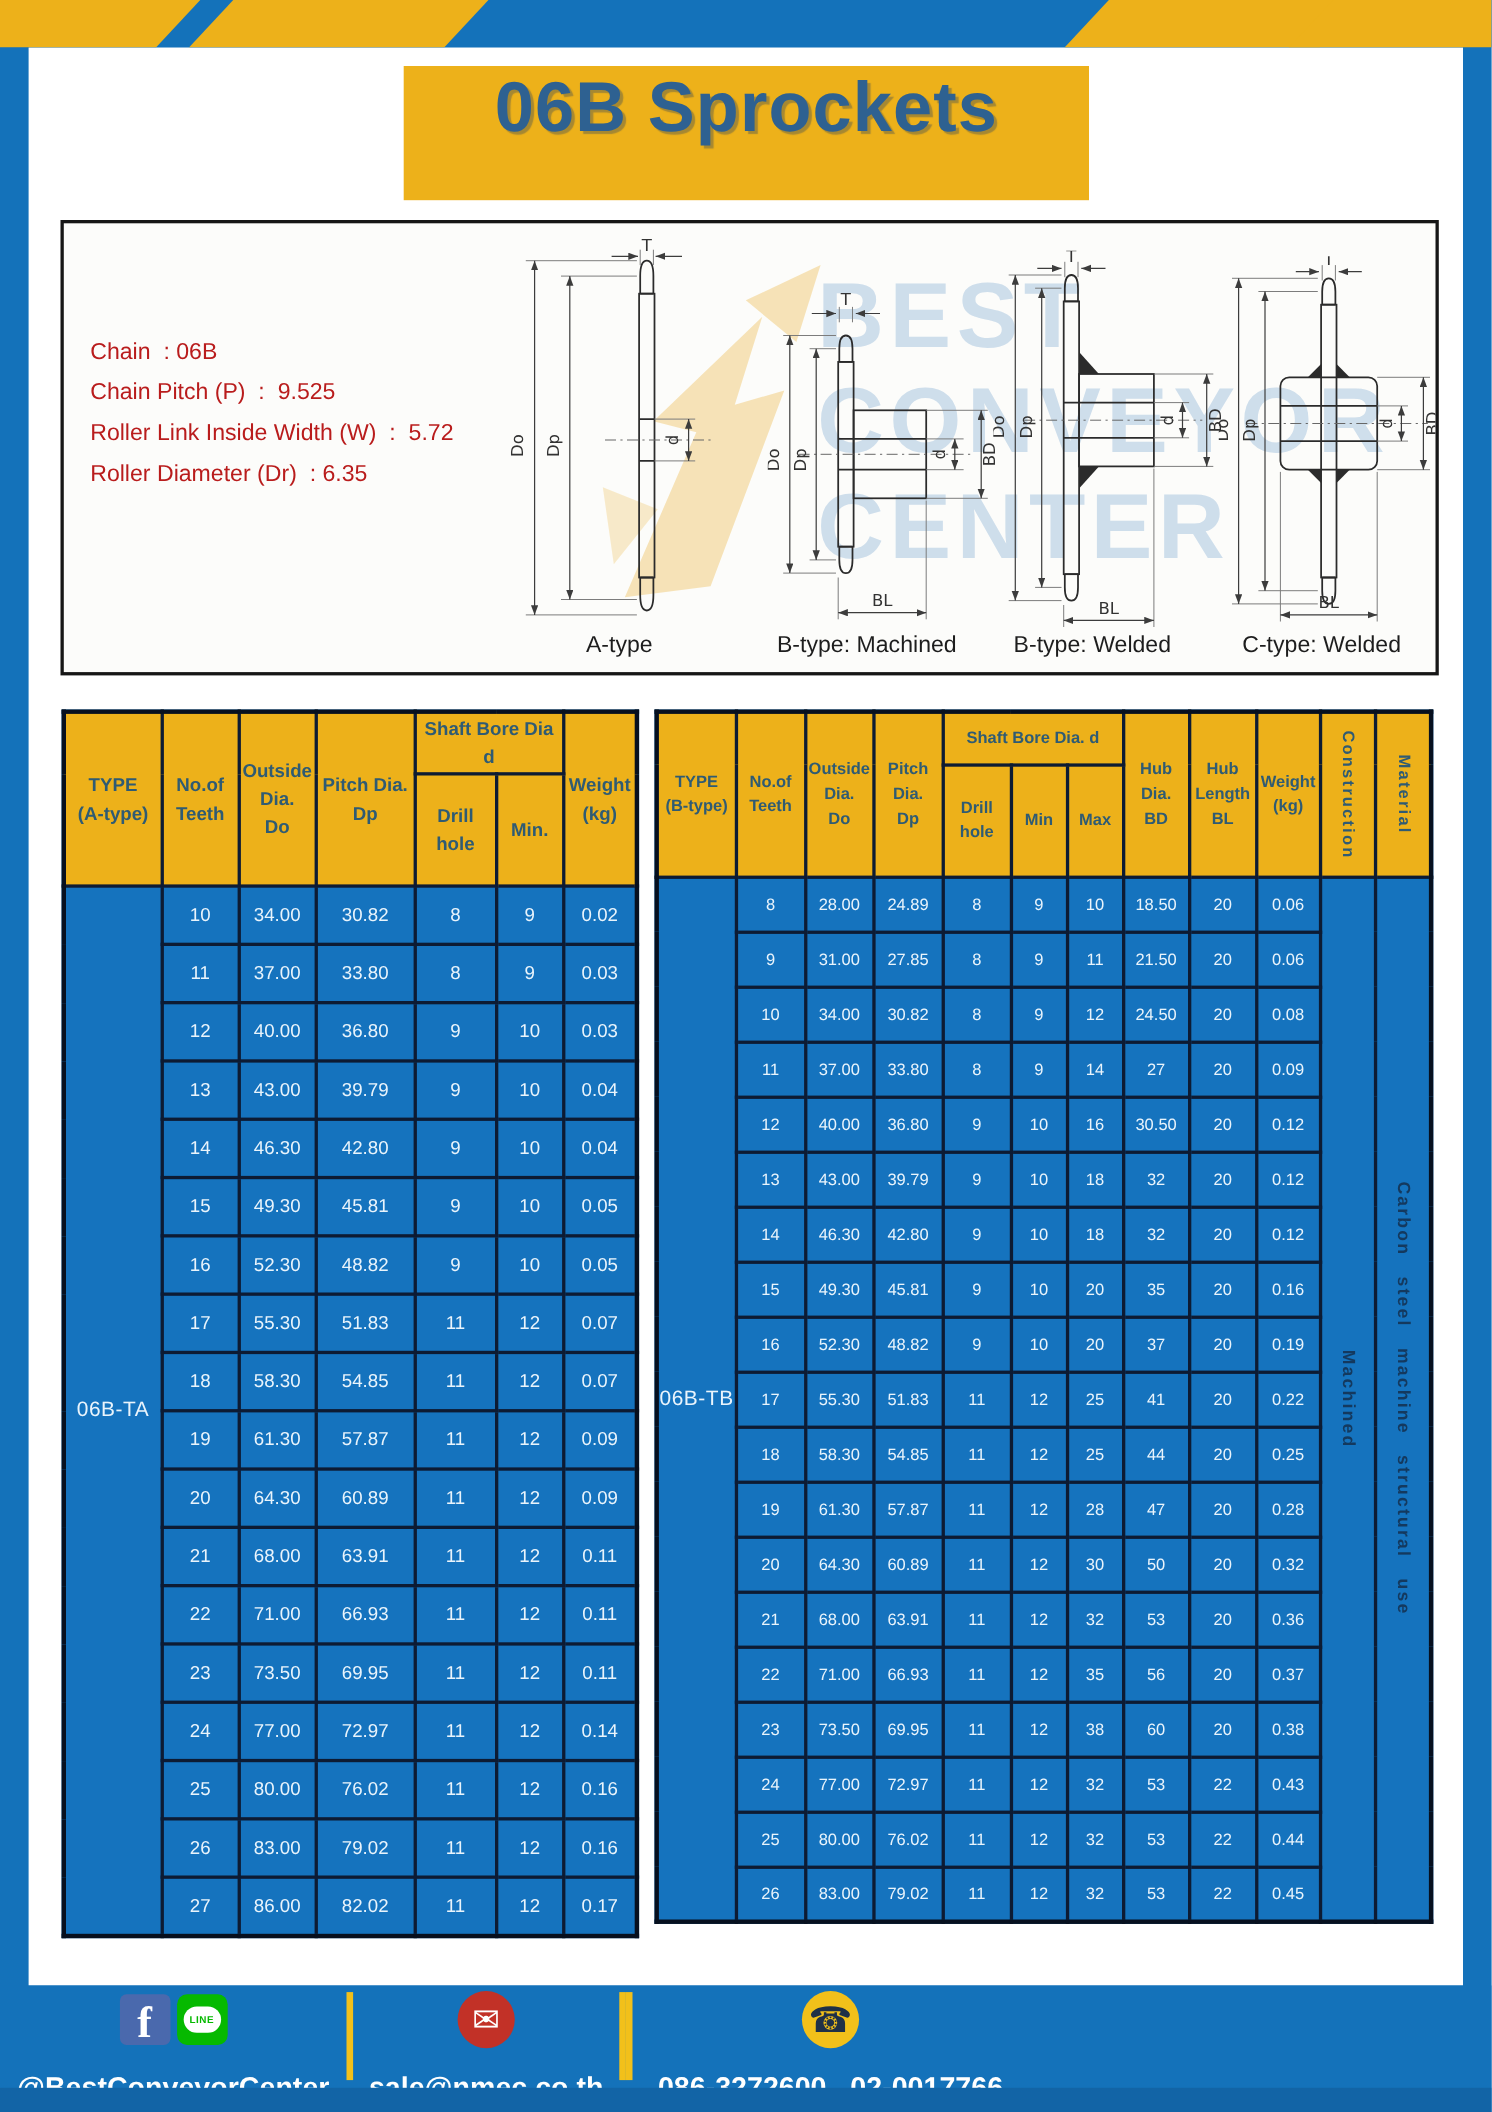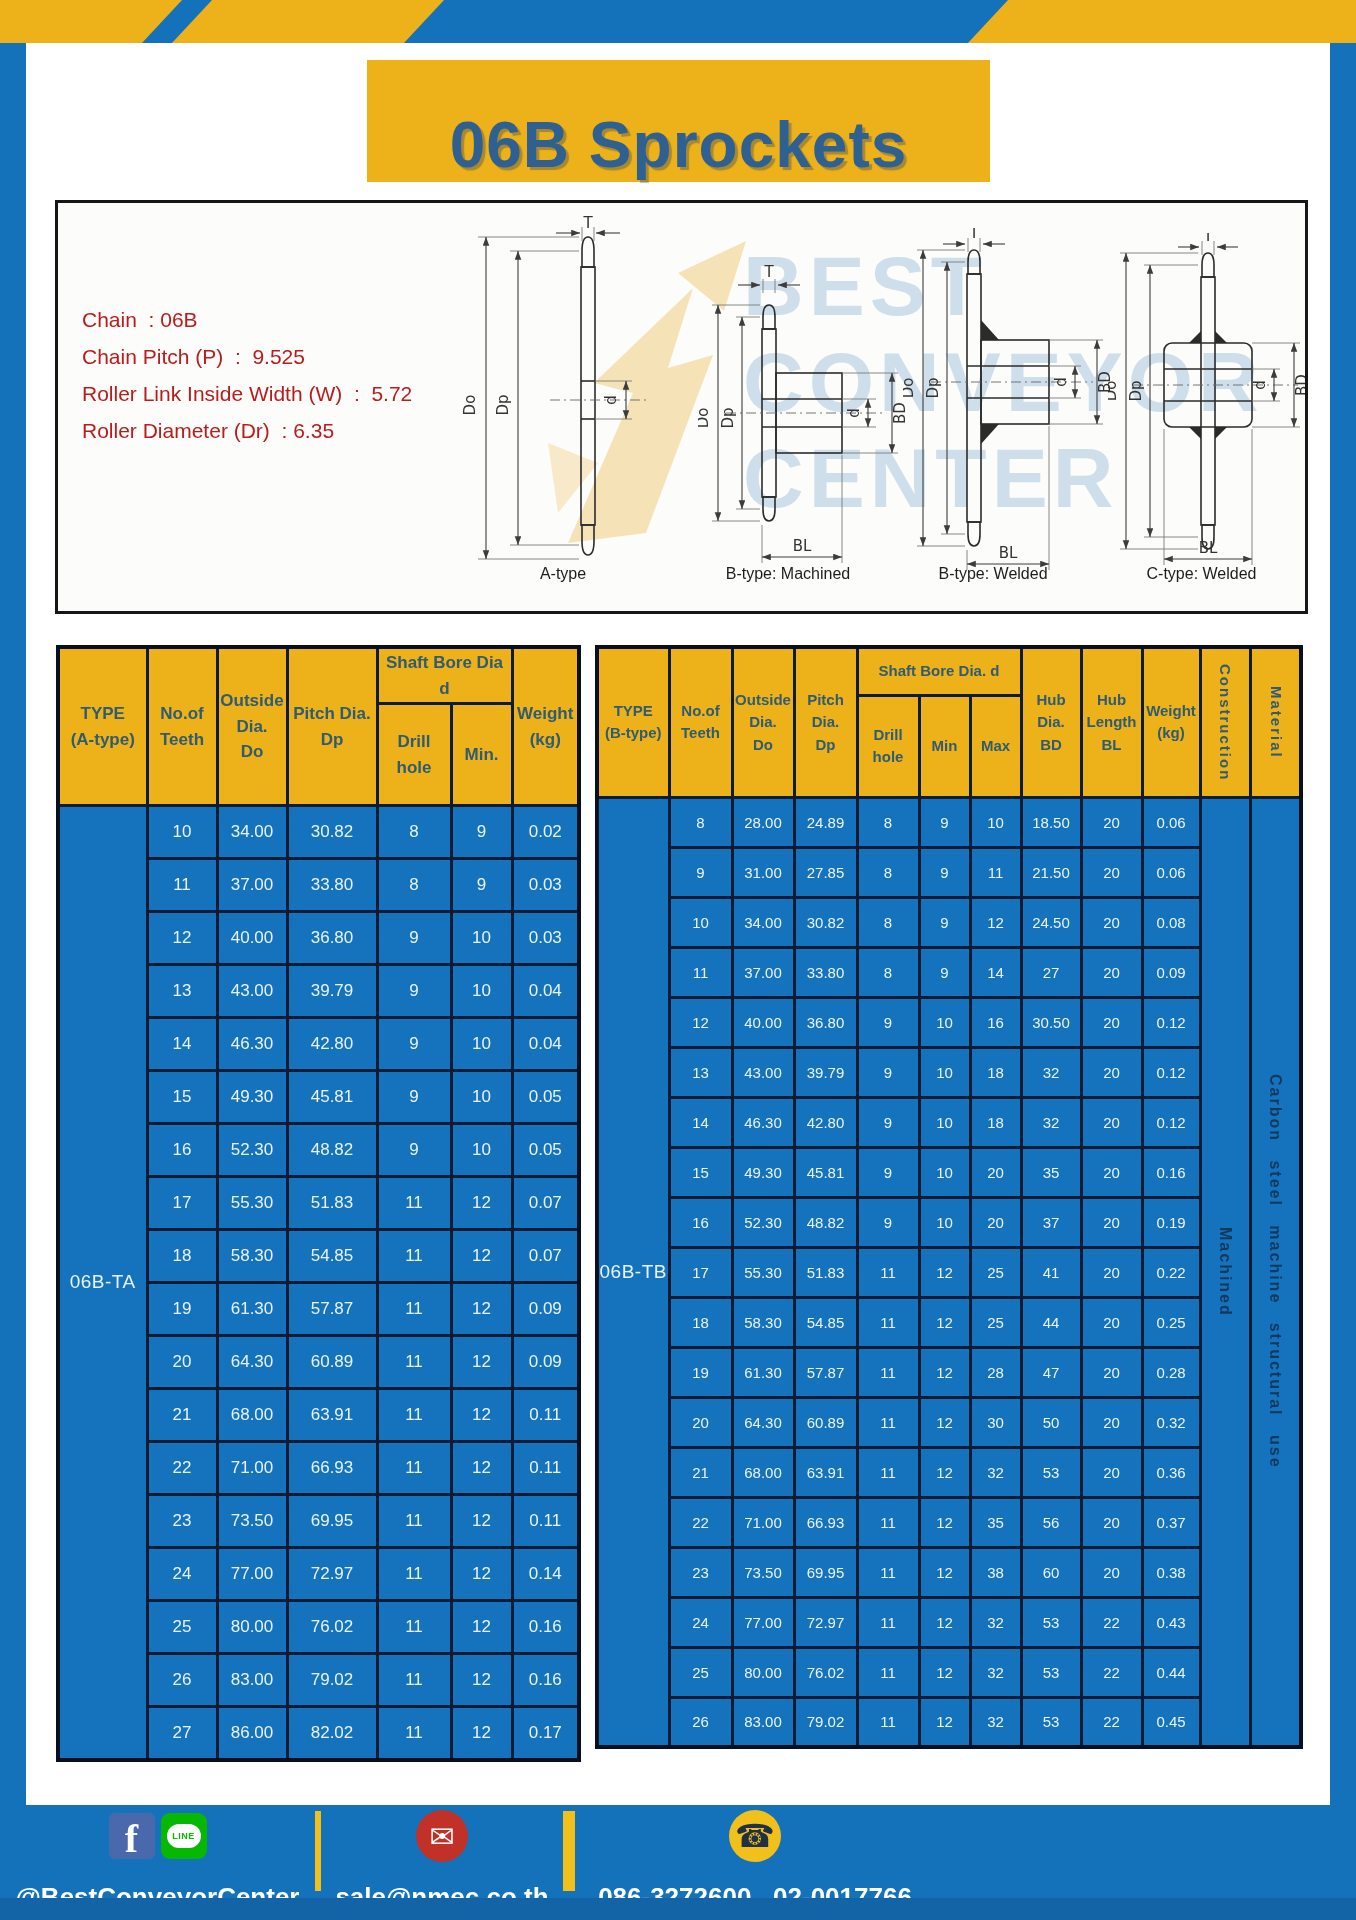--- a/index.html
+++ b/index.html
@@ -15,7 +15,7 @@
 
   
   .title-box{position:absolute;left:367px;top:60px;width:623px;height:122px;background:#EDB11A;
-             display:flex;align-items:flex-end;justify-content:center;z-index:2}
+             display:flex;align-items:flex-start;justify-content:center;z-index:2}
   .title-box h1{margin:0;font-size:64px;font-weight:bold;color:#2E6191;letter-spacing:1px;
                 text-shadow:3px 3px 1px rgba(35,60,95,.35)}
 

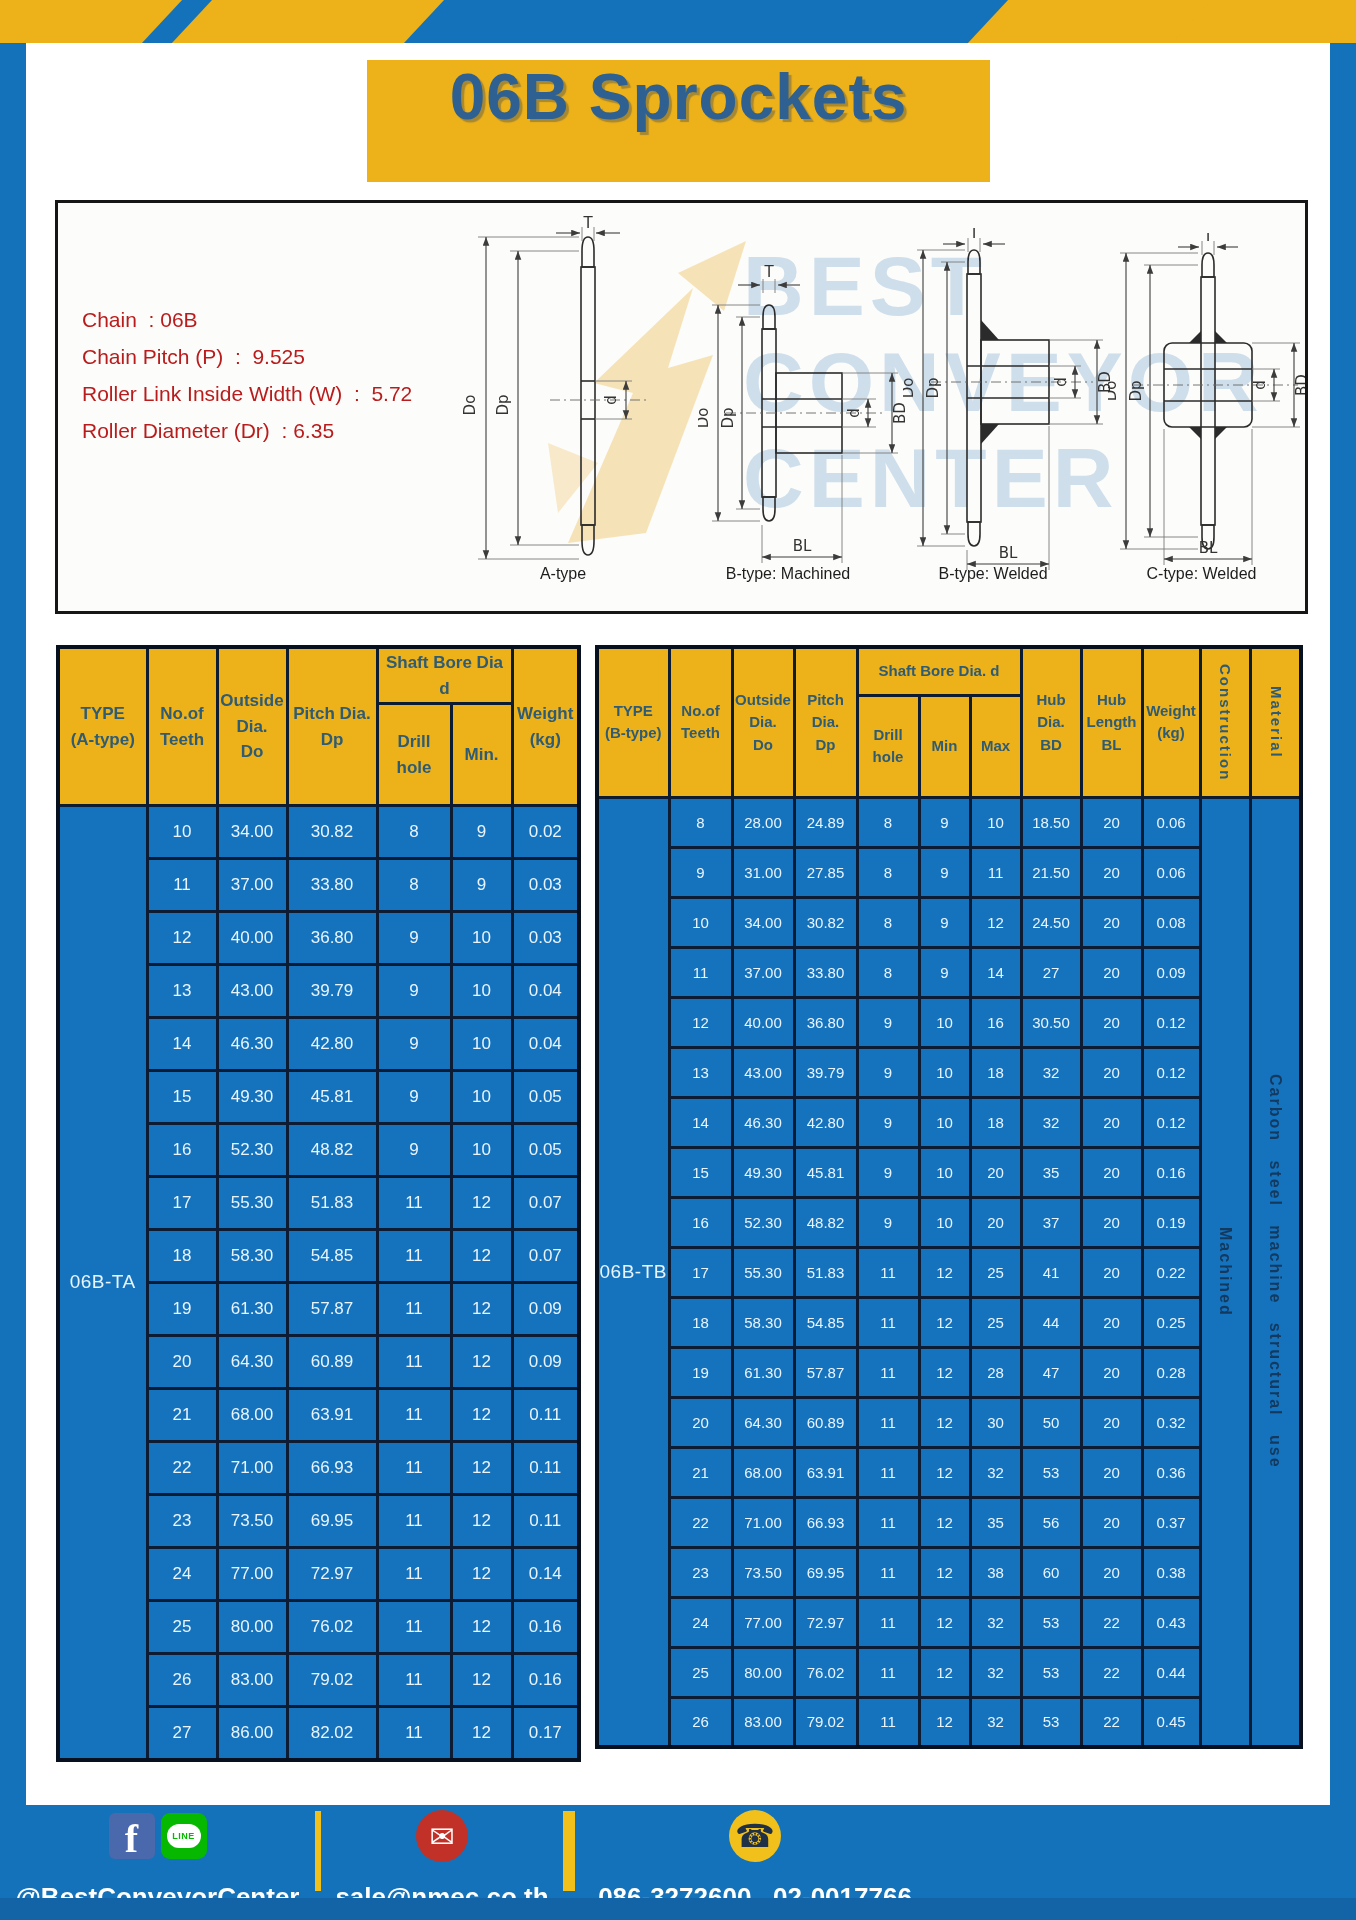--- a/index.html
+++ b/index.html
@@ -28,7 +28,7 @@
   .wm-text{position:absolute;left:215px;top:15px;font-size:84px;line-height:96px;font-weight:bold;
            color:#a9c6e0;opacity:.55;letter-spacing:5px}
   .dwg{position:absolute;z-index:2}
-  .dwg-label{position:absolute;top:362px;z-index:3;text-align:center;font-size:16px;color:#1d1d1d}
+  .dwg-label{position:absolute;top:372px;z-index:3;text-align:center;font-size:21px;color:#1d1d1d}
   .part{stroke:#2b2b2b;stroke-width:1.6;fill:none}
   .dim{stroke:#3c3c3c;stroke-width:1.1;fill:none}
   .ext{stroke:#7a7a7a;stroke-width:.9;fill:none}

